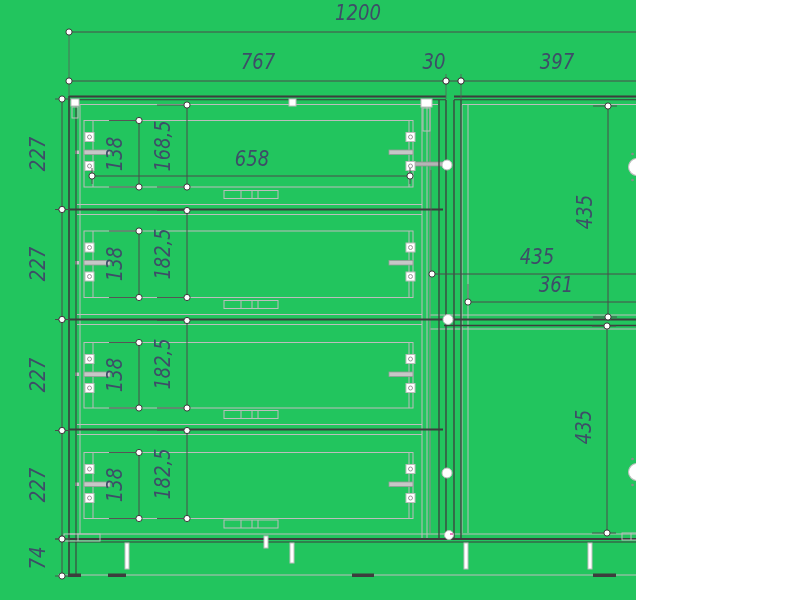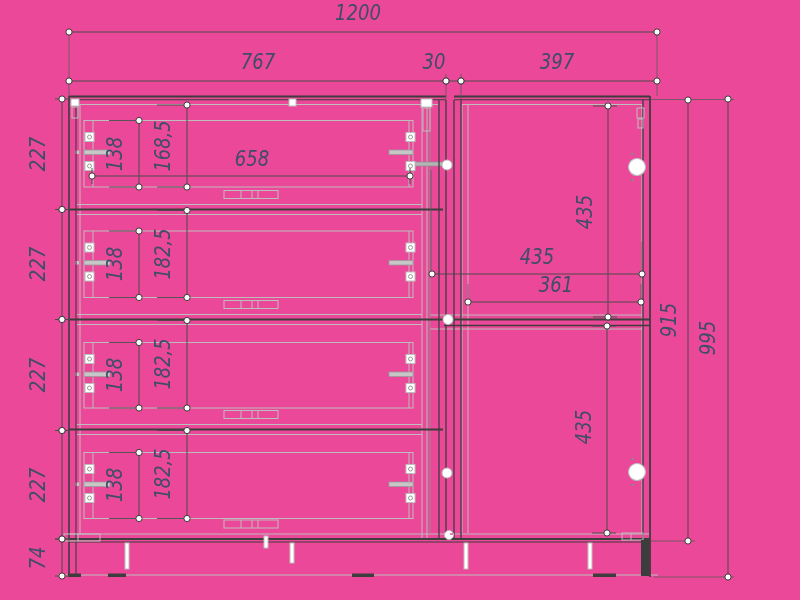--- a/index.html
+++ b/index.html
@@ -4,7 +4,7 @@
 <title>Cabinet Technical Drawing</title>
 <style>
   html,body{margin:0;padding:0;background:#ffffff;}
-  #stage{position:relative;width:800px;height:600px;background:#ec4899;overflow:hidden;
+  #stage{position:relative;width:636px;height:600px;background:#22c55e;overflow:hidden;
          font-family:"DejaVu Sans", sans-serif;}
   svg text{font-family:"DejaVu Sans", sans-serif;font-style:italic;}
 </style>

